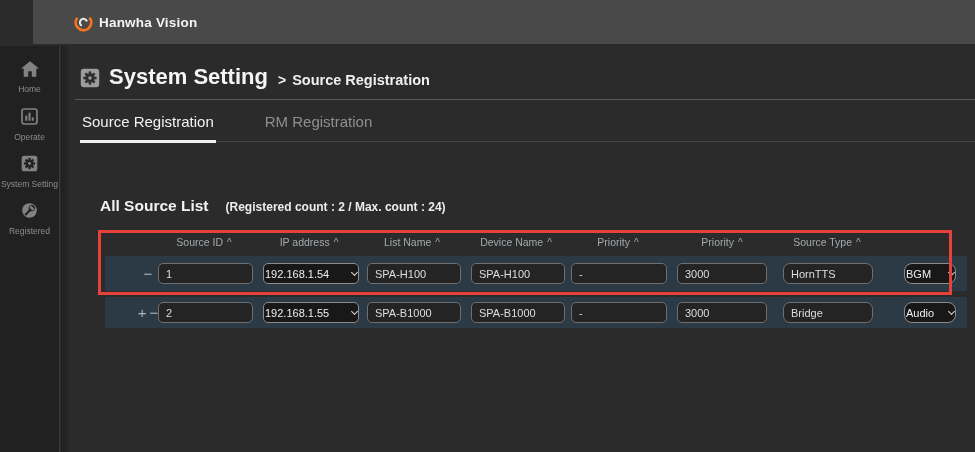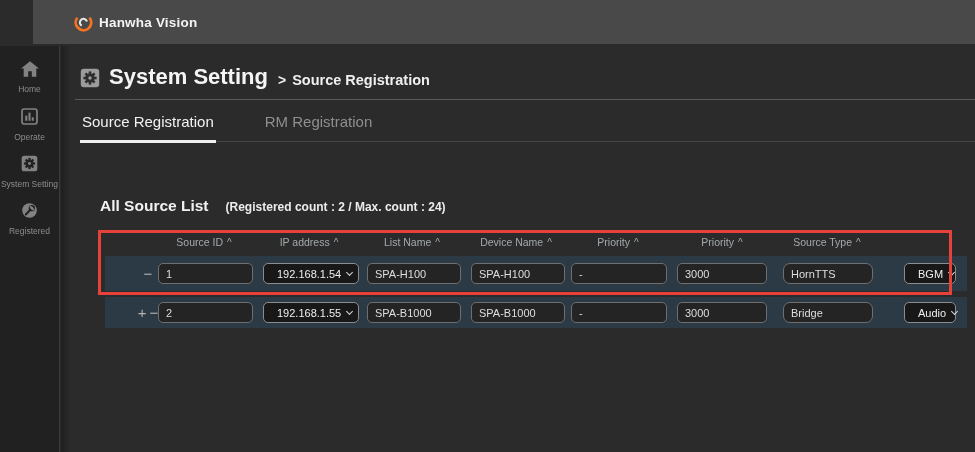--- a/index.html
+++ b/index.html
@@ -88,7 +88,7 @@
   .row-2 .cell-input, .row-2 .cell-select { top:5px; }
   .cell-select {
     position:absolute; height:21px; background:#181818; border:1px solid #8c8c8c;
-    border-radius:5px; color:#efefef; font-size:11px; padding:0 13px;
+    border-radius:5px; color:#efefef; font-size:11px; padding:0 1px;
     display:flex; align-items:center; justify-content:space-between; cursor:pointer;
   }
   .chev {

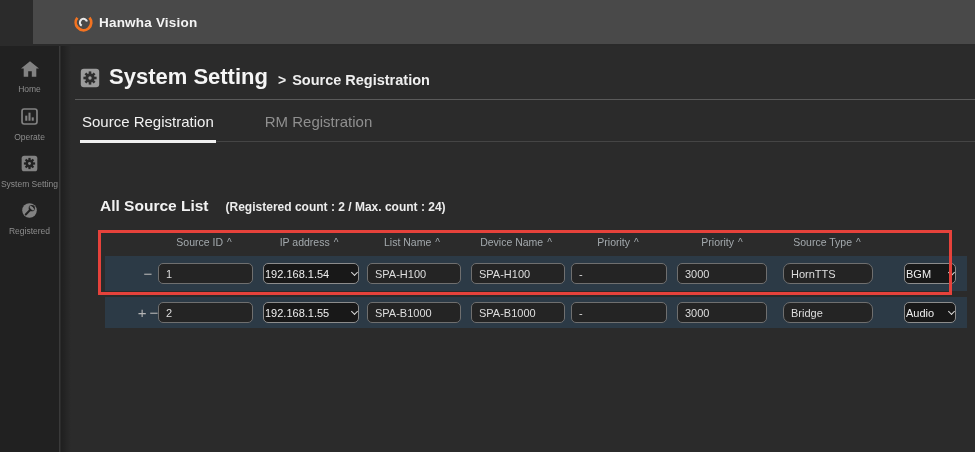--- a/index.html
+++ b/index.html
@@ -102,7 +102,7 @@
   .c5{left:466px; width:96px;}
   .c6{left:572px; width:90px;}
   .c7{left:678px; width:90px;border-radius:7px;}
-  .c8{left:799px; width:52px;}
+  .c8{left:799px; width:52px;border-radius:8px;}
   
   .red-box {
     position:absolute; left:98px; top:230px; width:854px; height:65px;

